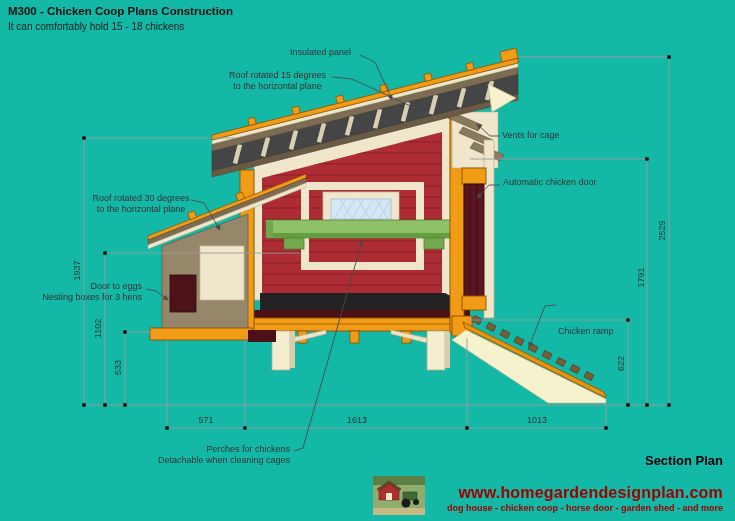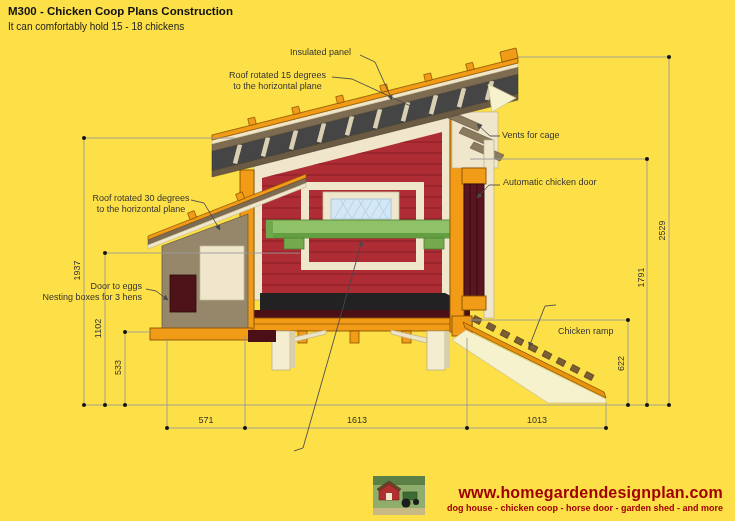--- a/index.html
+++ b/index.html
@@ -3,7 +3,7 @@
 <meta charset="utf-8">
 <style>
   html,body{margin:0;padding:0;background:#fff;}
-  #page{position:relative;width:735px;height:521px;background:#fde047;overflow:hidden;
+  #page{position:relative;width:735px;height:521px;background:#14b8a6;overflow:hidden;
         font-family:"Liberation Sans",sans-serif;color:#2b2b2b;}
   #drawing{position:absolute;left:0;top:0;}
   .abs{position:absolute;}

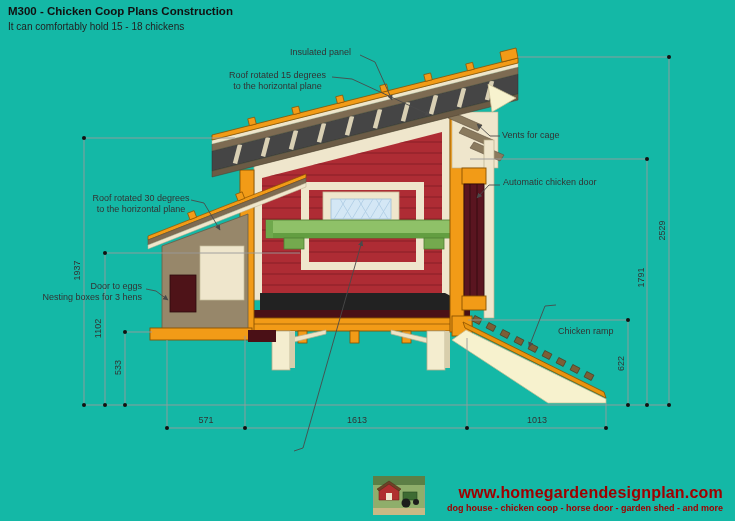--- a/index.html
+++ b/index.html
@@ -252,6 +252,10 @@
   <div class="abs lbl right" style="left:52px;top:281px;width:90px;">Door to eggs</div>
   <div class="abs lbl right" style="left:32px;top:292px;width:110px;">Nesting boxes for 3 hens</div>
   <div class="abs lbl" style="left:558px;top:298px;margin-top:28px;">Chicken ramp</div>
+  <div class="abs lbl right" style="left:118px;top:444px;width:172px;">
+    <span>Perches for chickens</span><br>
+    <span>Detachable when cleaning cages</span>
+  </div>
 
   <div class="abs dim dim-v" style="left:54px;top:265px;">1937</div>
   <div class="abs dim dim-v" style="left:75px;top:323px;">1102</div>

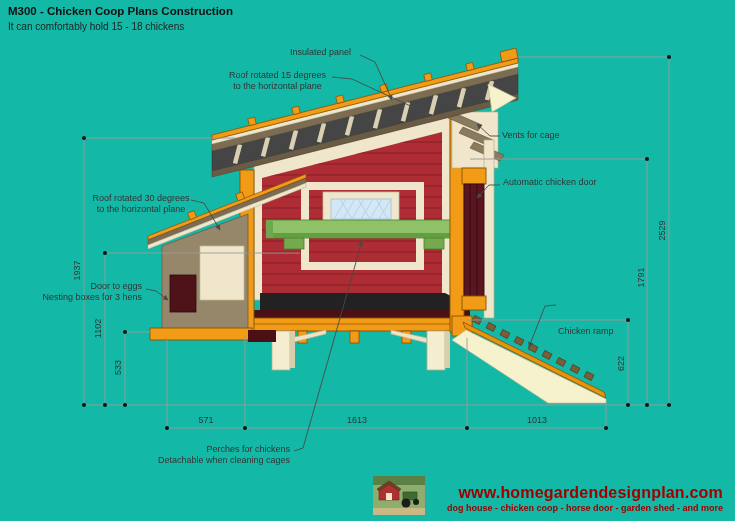--- a/index.html
+++ b/index.html
@@ -267,6 +267,7 @@
   <div class="abs dim dim-h" style="left:327px;top:415px;">1613</div>
   <div class="abs dim dim-h" style="left:507px;top:415px;">1013</div>
 
+  <div class="abs sec-title" style="right:12px;top:453px;width:200px;">Section Plan</div>
 
   <svg class="abs" style="left:373px;top:476px;" width="52" height="39" viewBox="0 0 52 39">
     <rect x="0" y="0" width="52" height="39" fill="#8FAE6B" stroke="#999" stroke-width="1"></rect>

